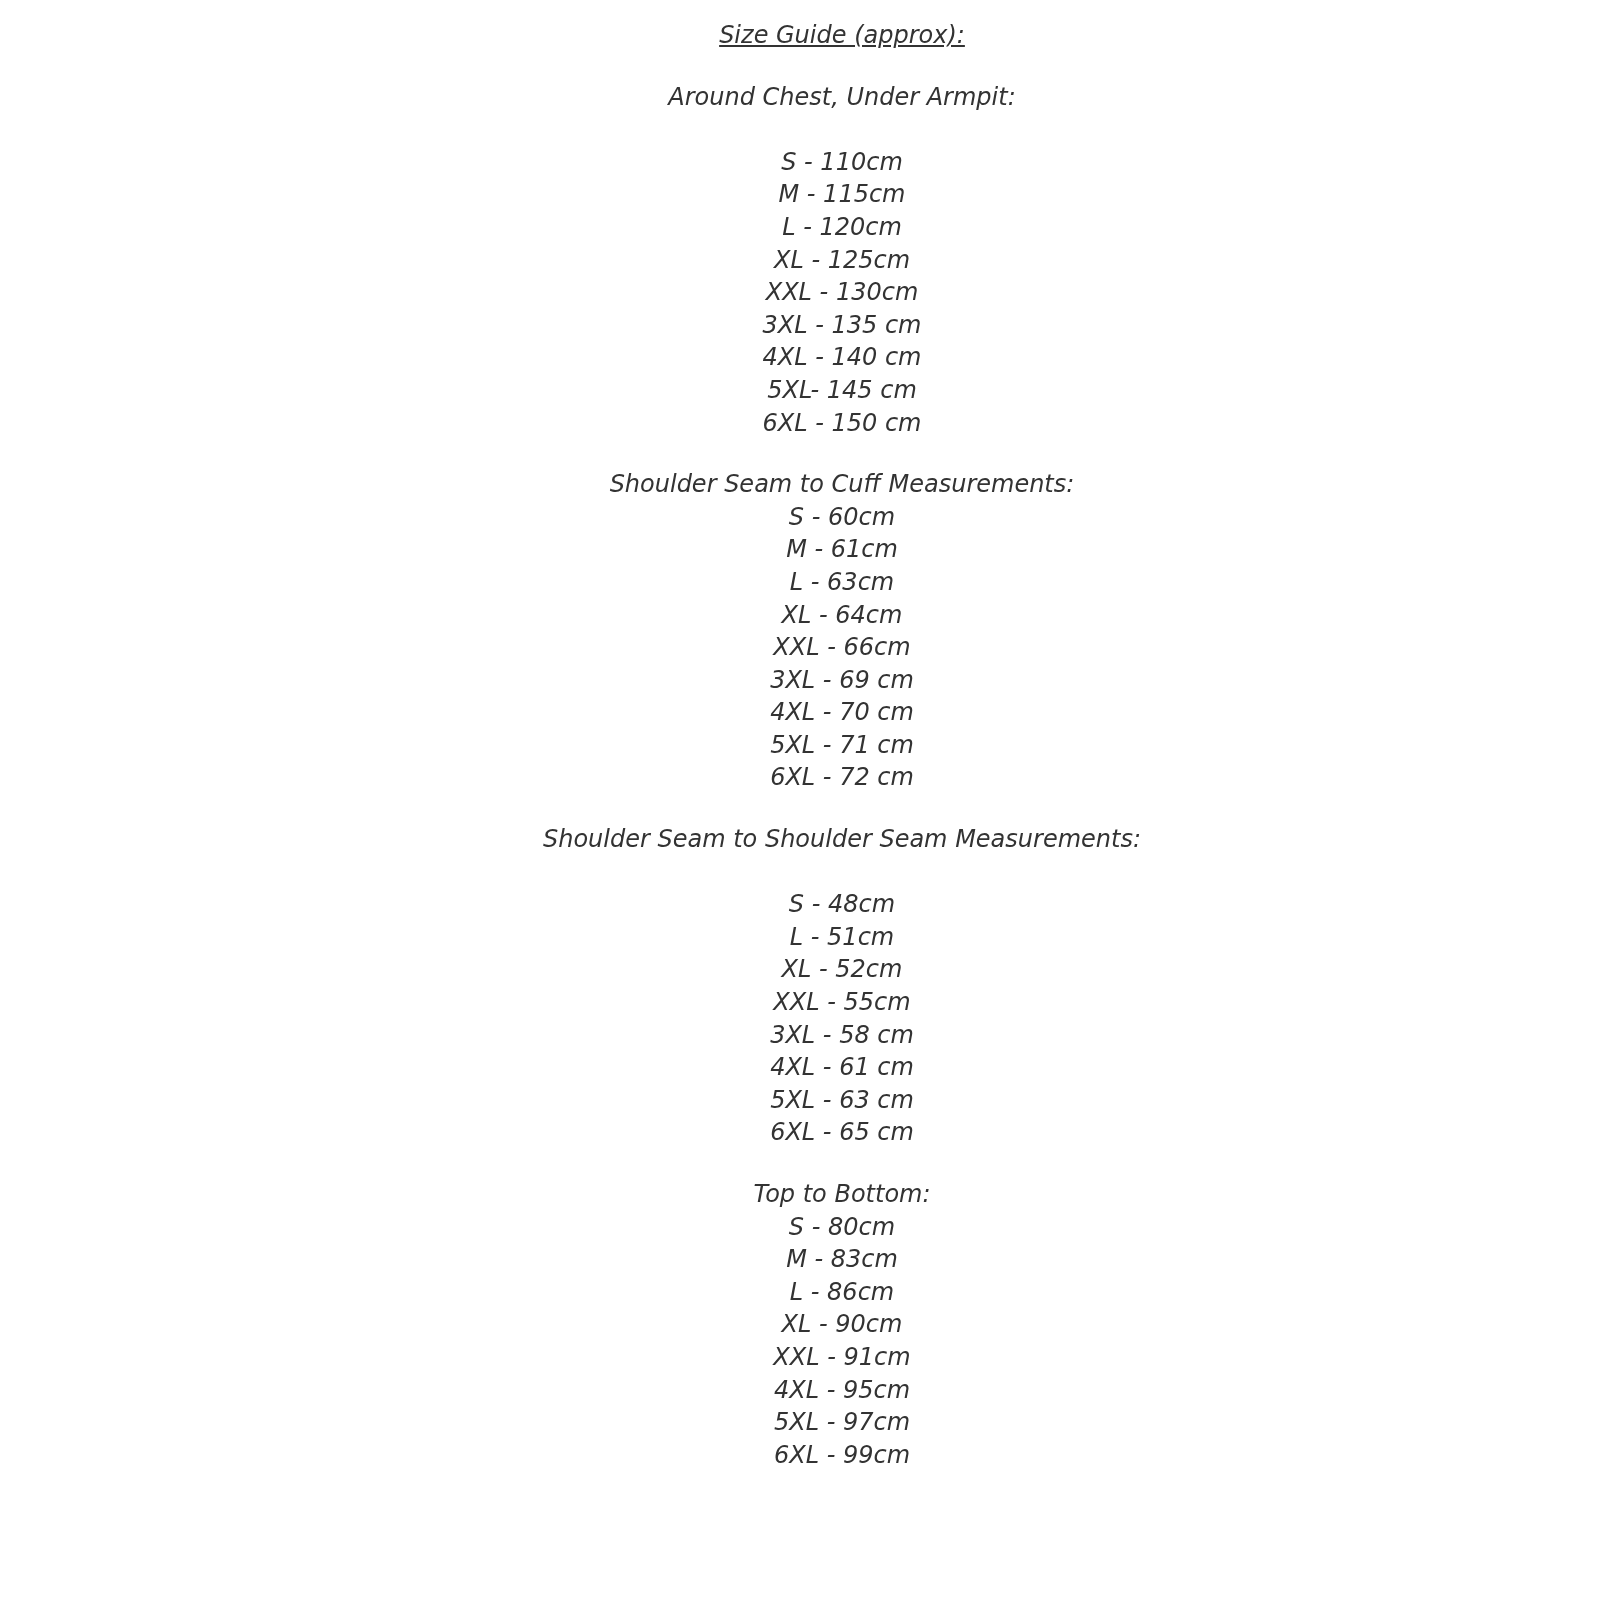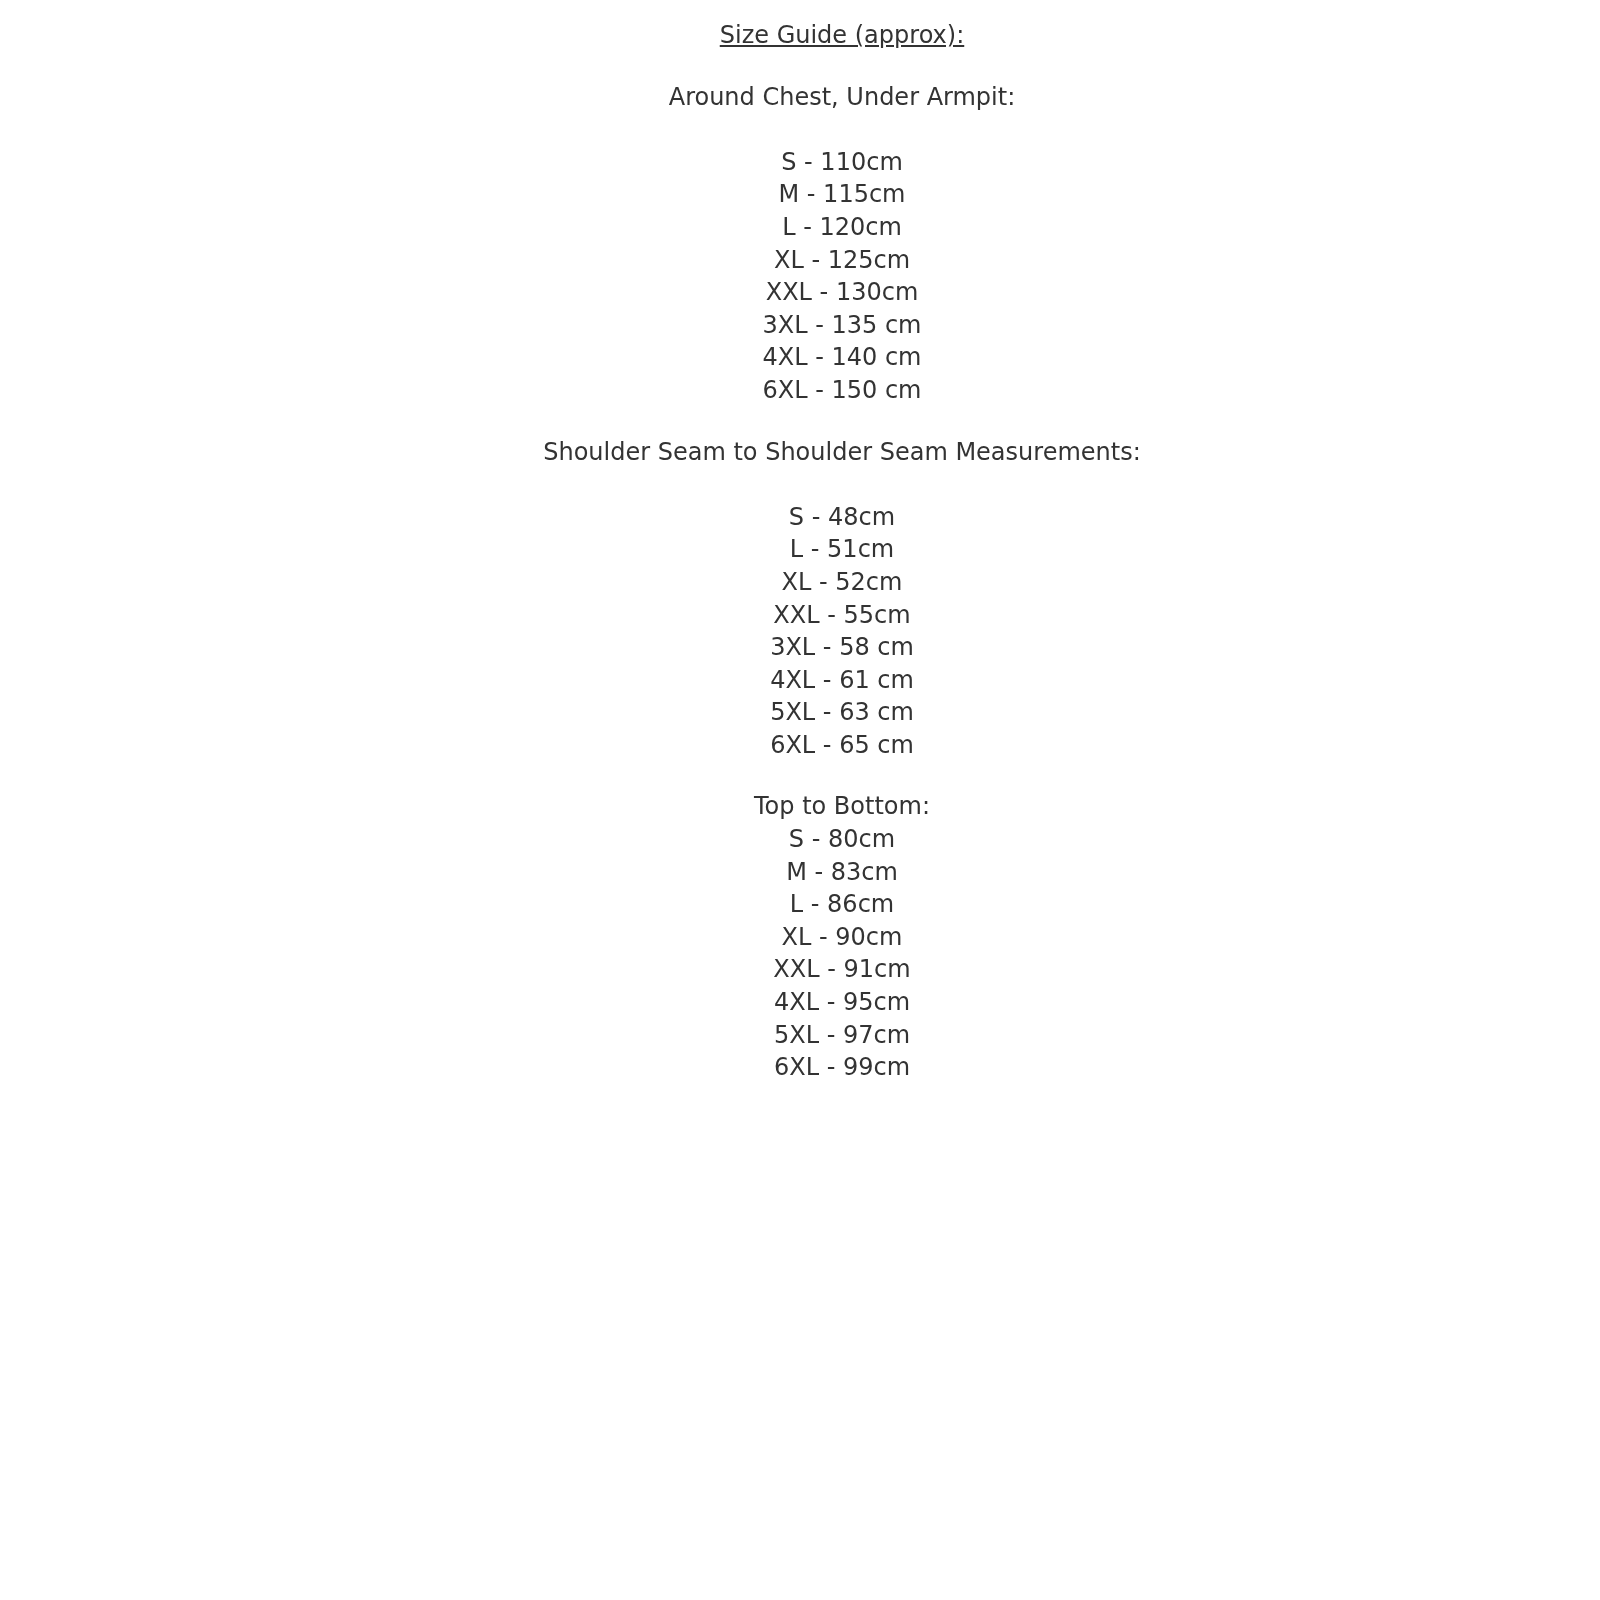--- a/index.html
+++ b/index.html
@@ -21,6 +21,7 @@
     font-size: 24px;
     line-height: 32.6px;
     color: #333333;
+    font-style: italic;
   }
   .page-title {
     text-decoration: underline;

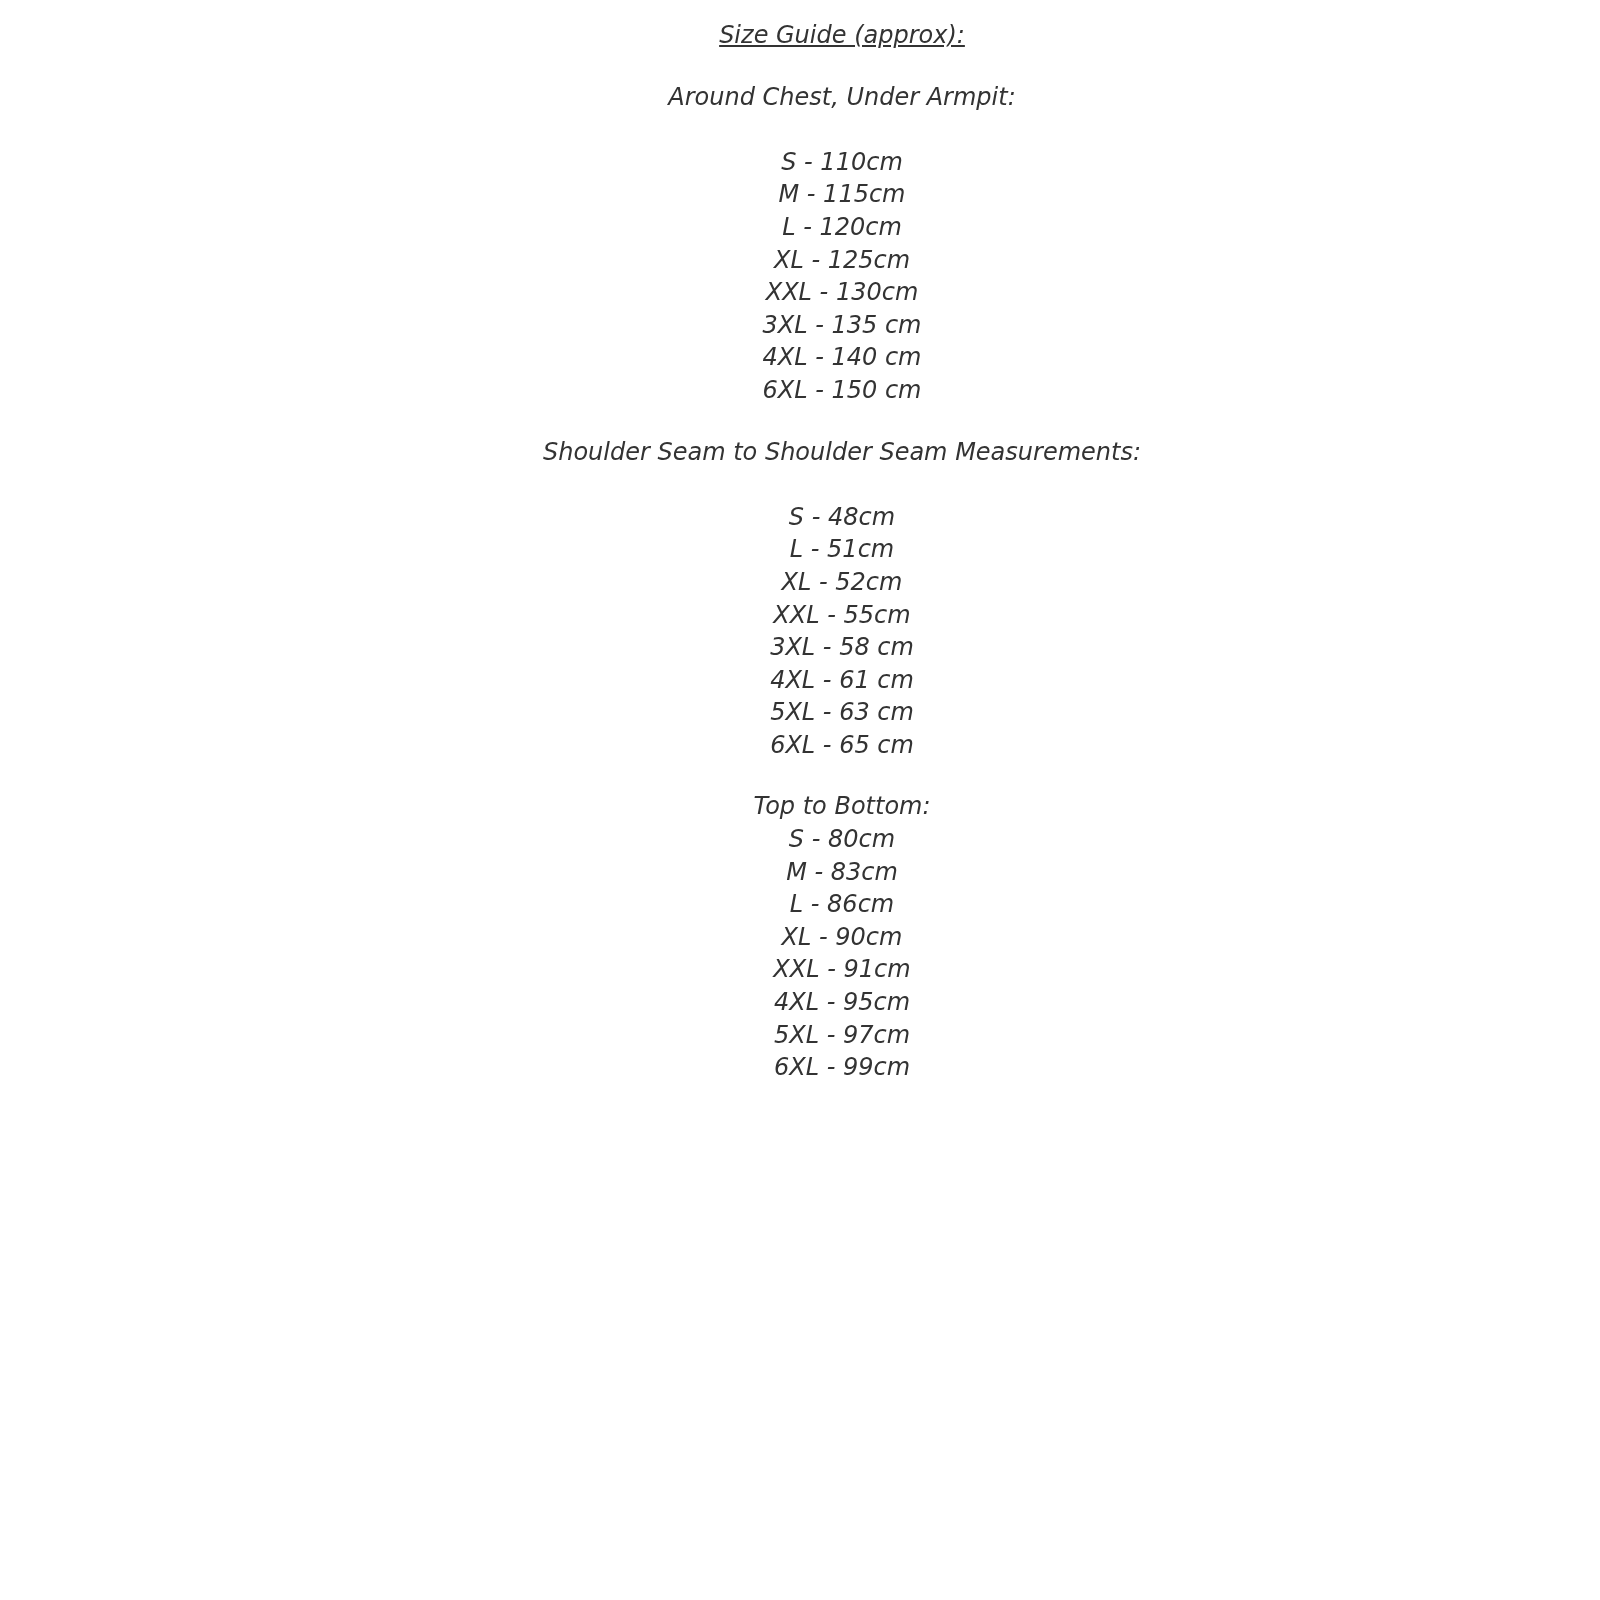--- a/index.html
+++ b/index.html
@@ -52,6 +52,7 @@
     <div class="size-row">XXL - 130cm</div>
     <div class="size-row">3XL - 135 cm</div>
     <div class="size-row">4XL - 140 cm</div>
+    <div class="size-row">5XL- 145 cm</div>
     <div class="size-row">6XL - 150 cm</div>
   </div>
 

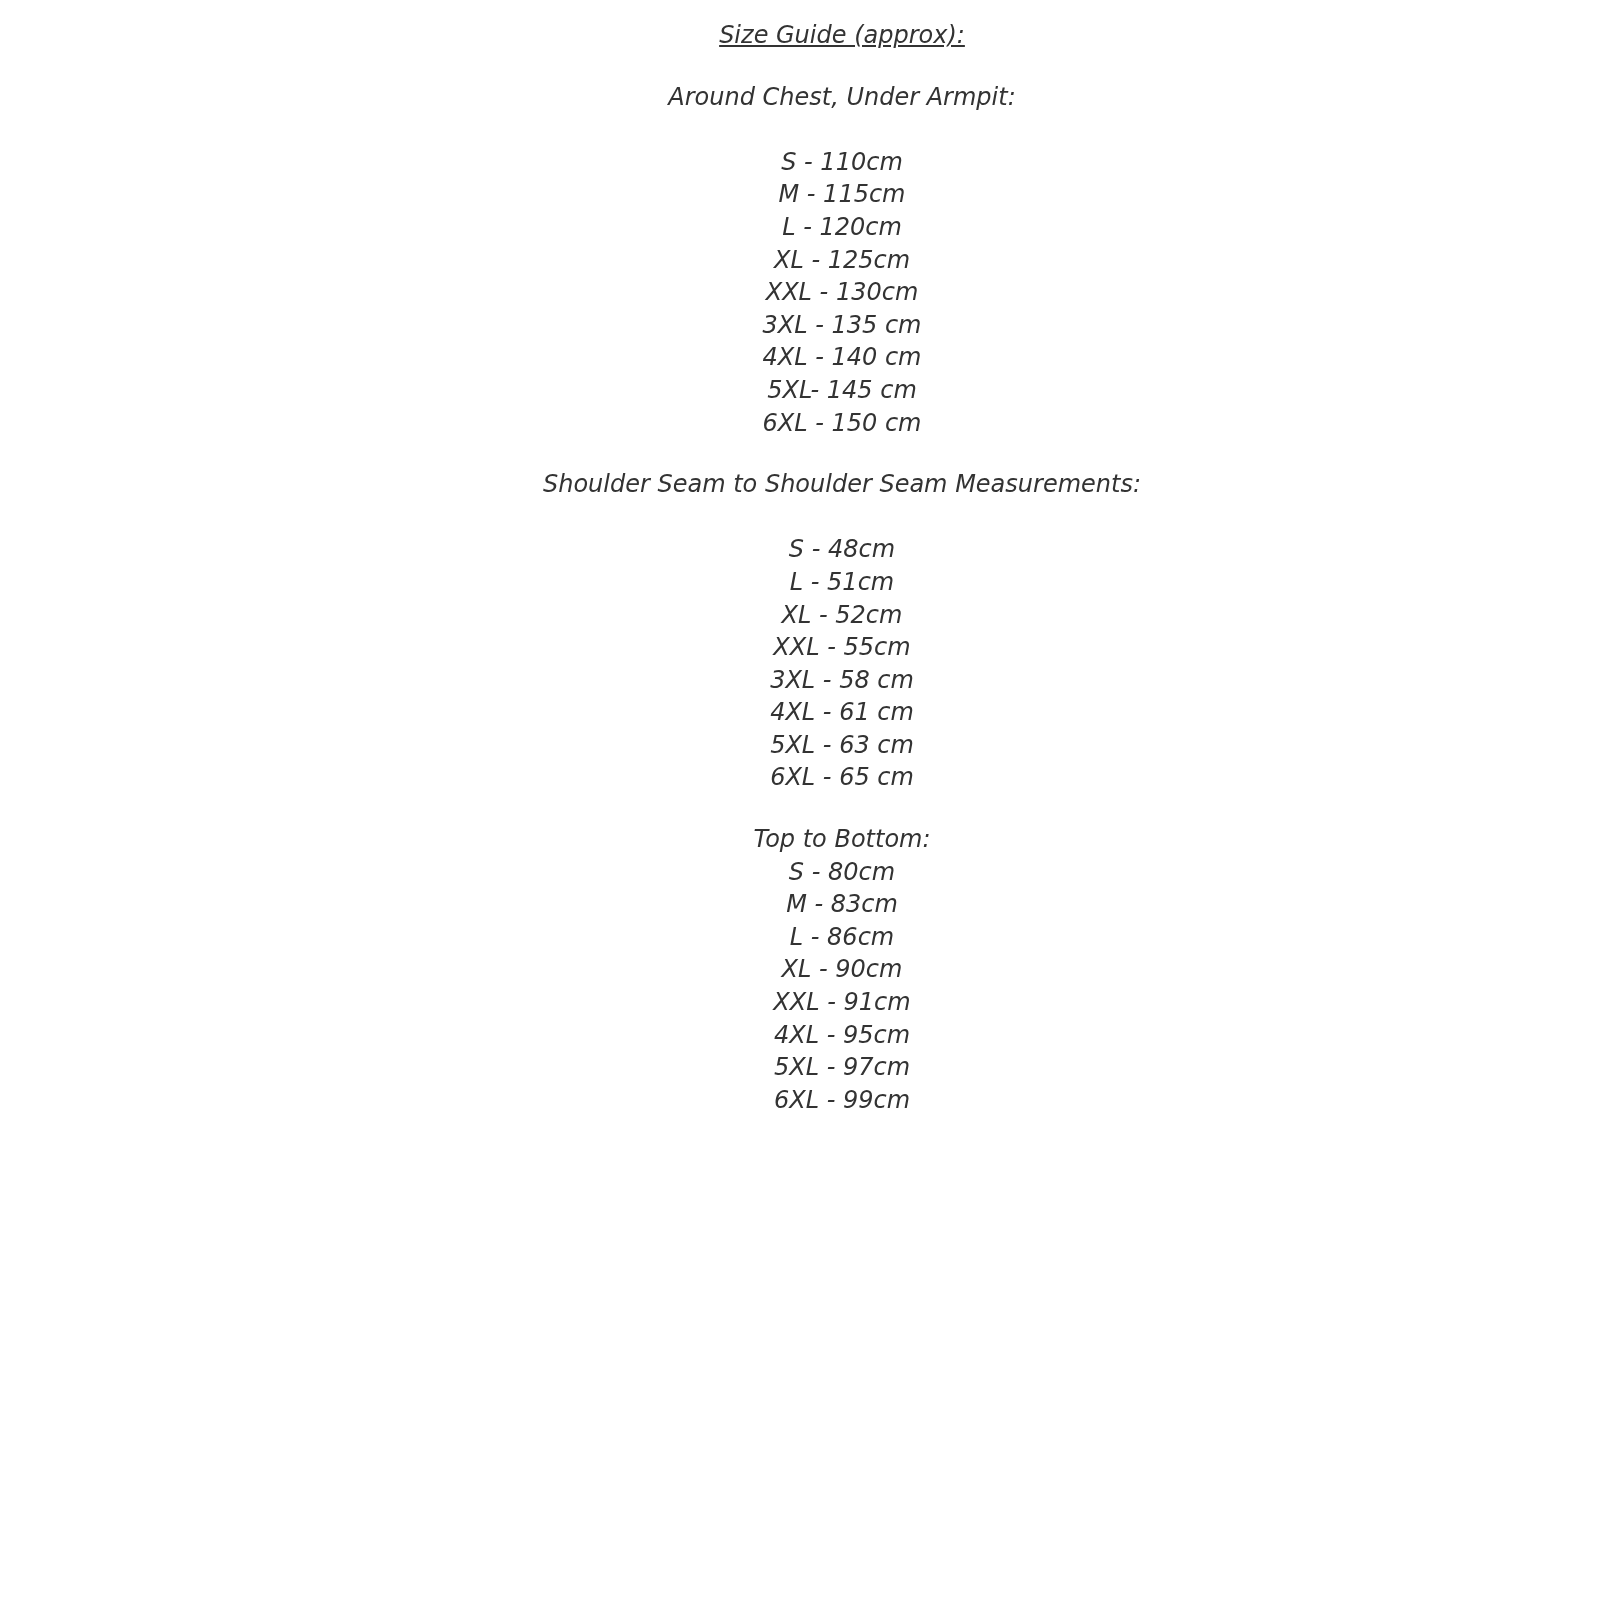--- a/index.html
+++ b/index.html
@@ -56,6 +56,18 @@
     <div class="size-row">6XL - 150 cm</div>
   </div>
 
+  <div class="guide-section">
+    <div class="section-heading">Shoulder Seam to Cuff Measurements:</div>
+    <div class="size-row">S - 60cm</div>
+    <div class="size-row">M - 61cm</div>
+    <div class="size-row">L - 63cm</div>
+    <div class="size-row">XL - 64cm</div>
+    <div class="size-row">XXL - 66cm</div>
+    <div class="size-row">3XL - 69 cm</div>
+    <div class="size-row">4XL - 70 cm</div>
+    <div class="size-row">5XL - 71 cm</div>
+    <div class="size-row">6XL - 72 cm</div>
+  </div>
 
   <div class="guide-section">
     <div class="section-heading gap-after">Shoulder Seam to Shoulder Seam Measurements:</div>

